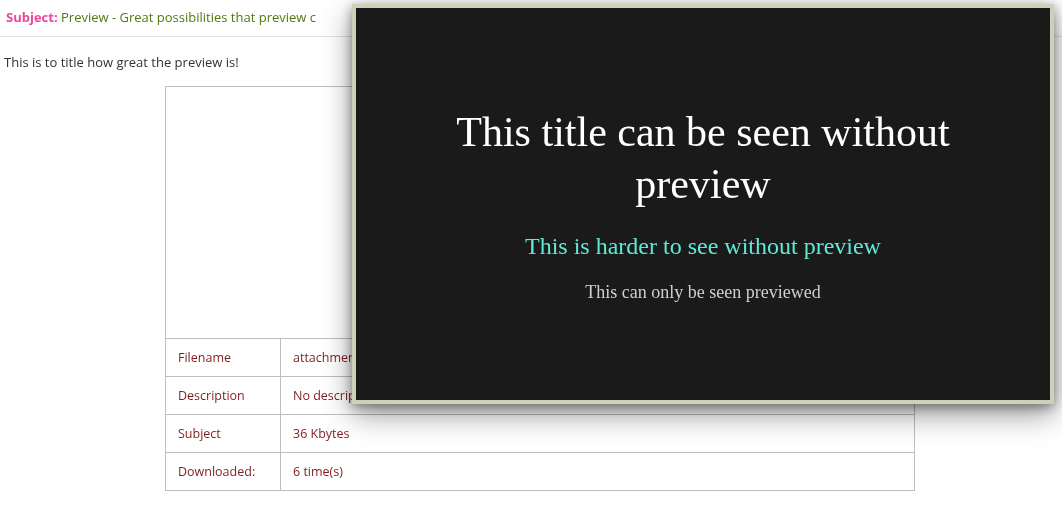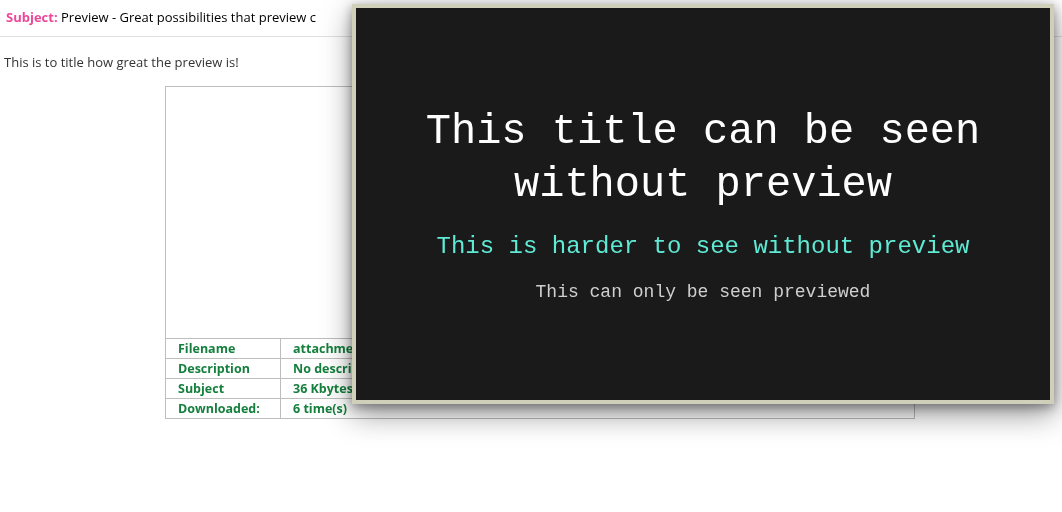--- a/index.html
+++ b/index.html
@@ -19,7 +19,7 @@
       border-bottom: 1px solid #e0e0e0;
     }
     .subject-label { font-weight: 700; color: #ec4899; }
-    .subject-value { color: #000000; margin-top: 8px; }
+    .subject-value { color: #4d7c0f; margin-top: 8px; }
 
     .body-row {
       padding: 16px 6px 4px 4px;

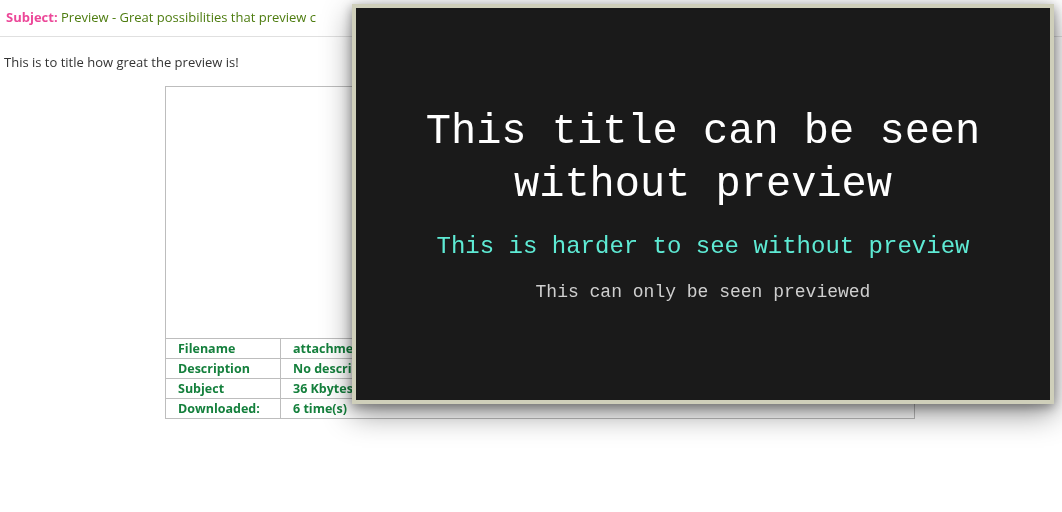--- a/index.html
+++ b/index.html
@@ -63,7 +63,7 @@
       justify-content: center;
       text-align: center;
       color: #fff;
-      font-family: Liberation Mono, monospace;
+      font-family: Liberation Serif, serif;
       padding: 20px;
     }
     .preview-title {

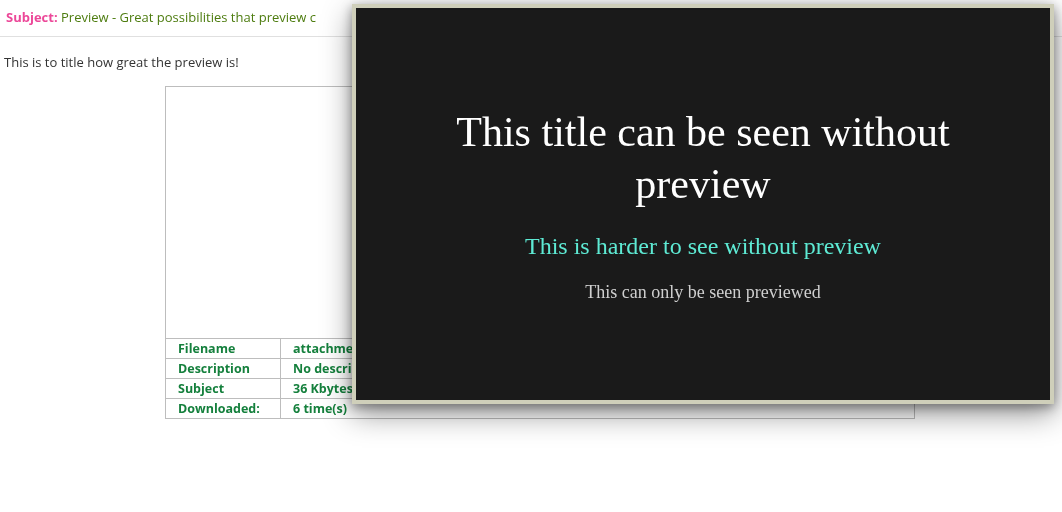--- a/index.html
+++ b/index.html
@@ -36,11 +36,10 @@
     }
     .attach-table td {
       border: 1px solid #bdbdbd;
-      padding: 1px 12px;
+      padding: 10px 12px;
       font-size: 12.5px;
-      color: #15803d;
+      color: #7f1d1d;
       vertical-align: middle;
-      font-weight: bold;
     }
     .attach-table td.key { width: 115px; }
     .attach-table .thumb-cell {

